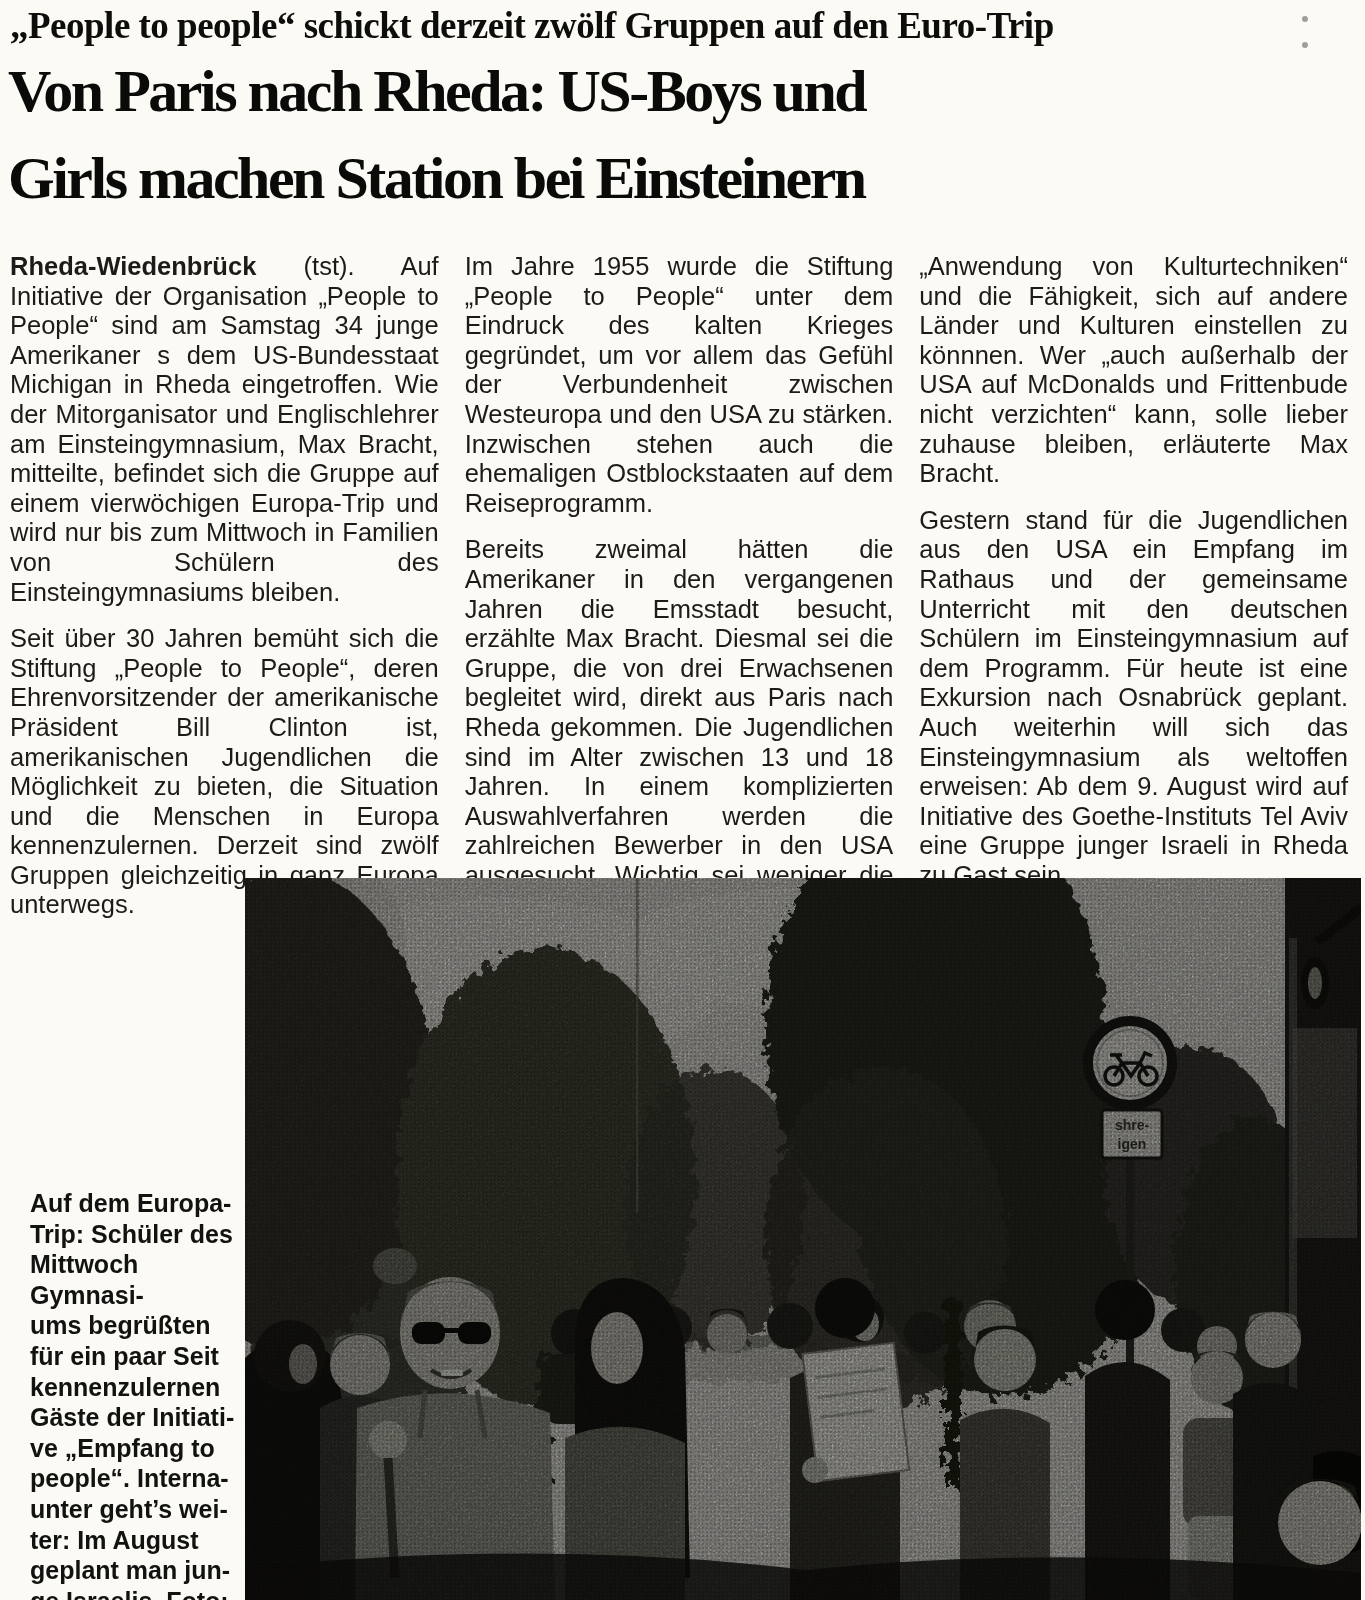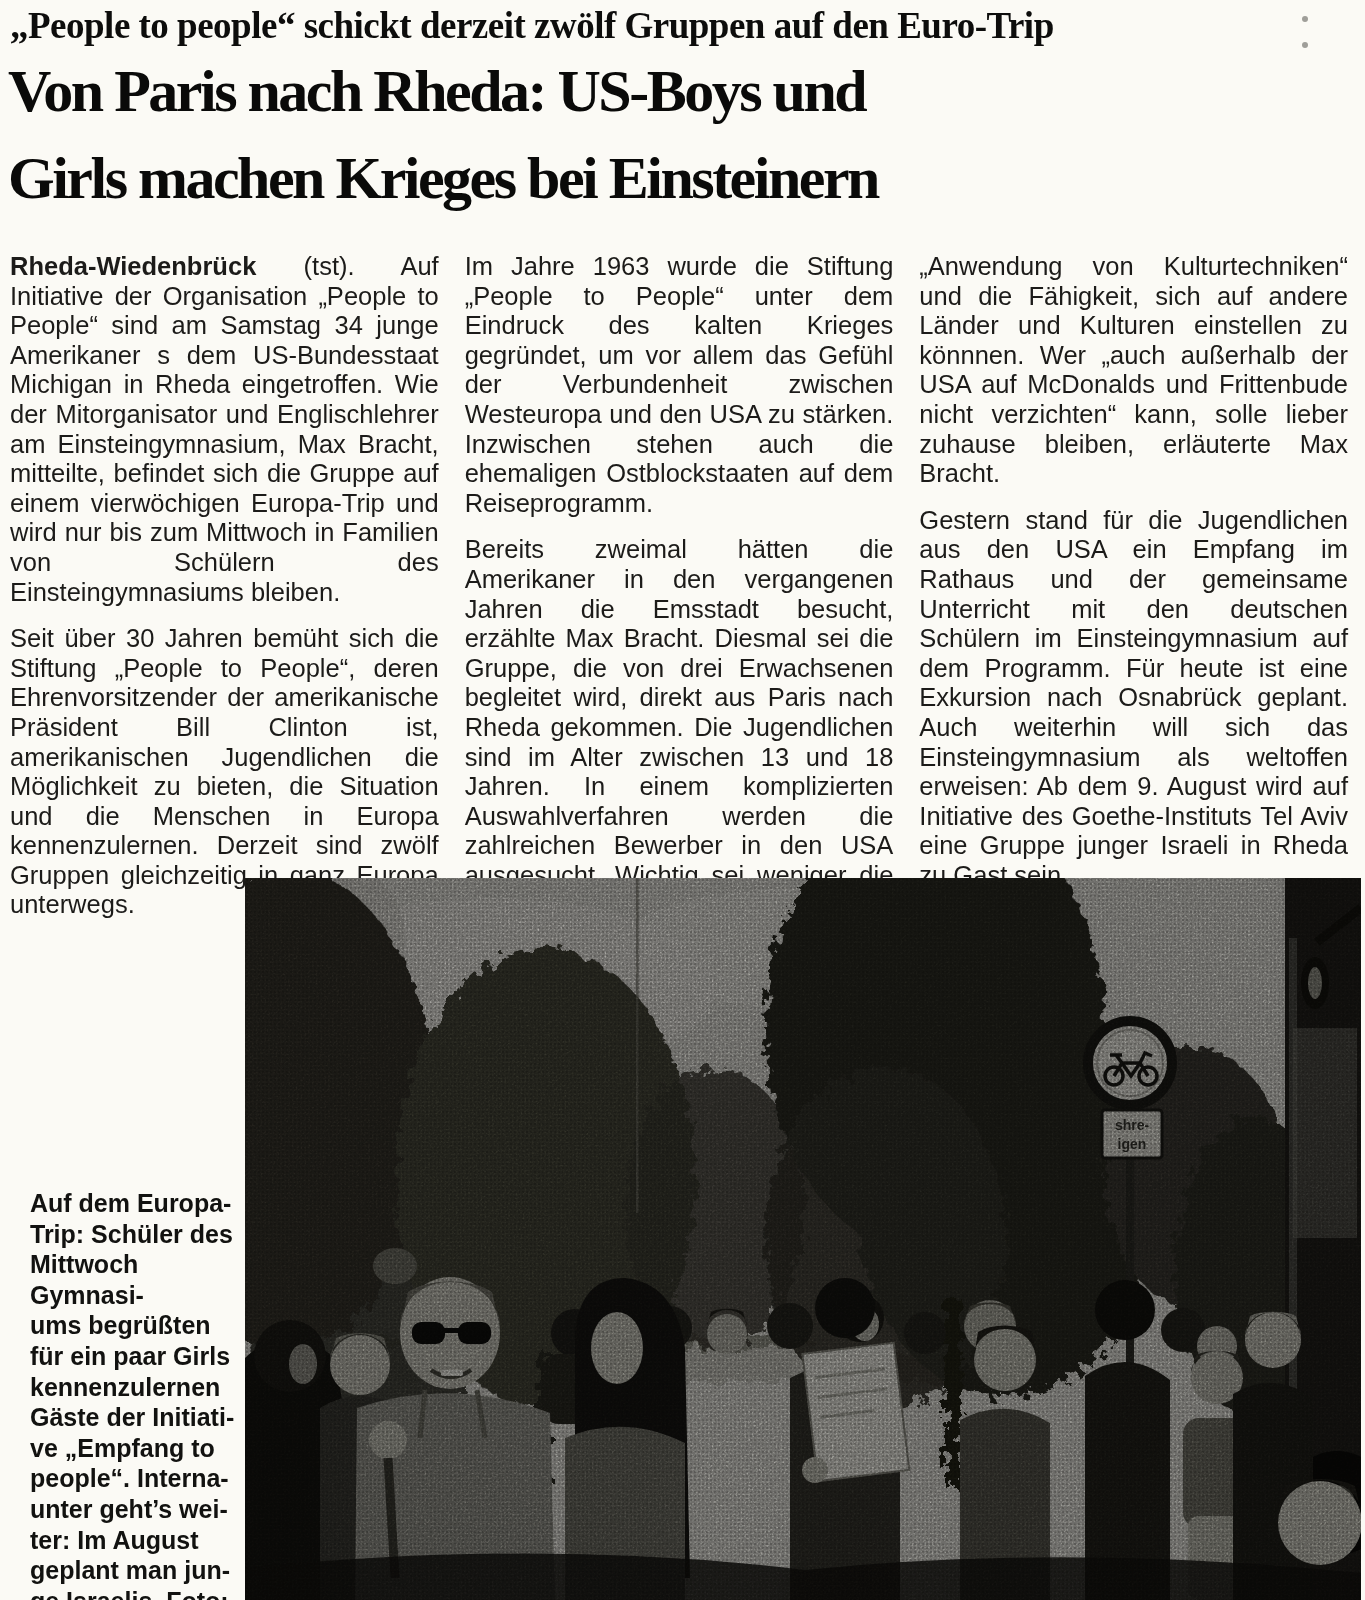--- a/index.html
+++ b/index.html
@@ -55,7 +55,7 @@
 
   <h1 class="headline">
     <span>Von Paris nach Rheda: US-Boys und</span><br>
-    <span>Girls machen Krieges bei Einsteinern</span>
+    <span>Girls machen Station bei Einsteinern</span>
   </h1>
 
   <div class="artifact-colon"></div>

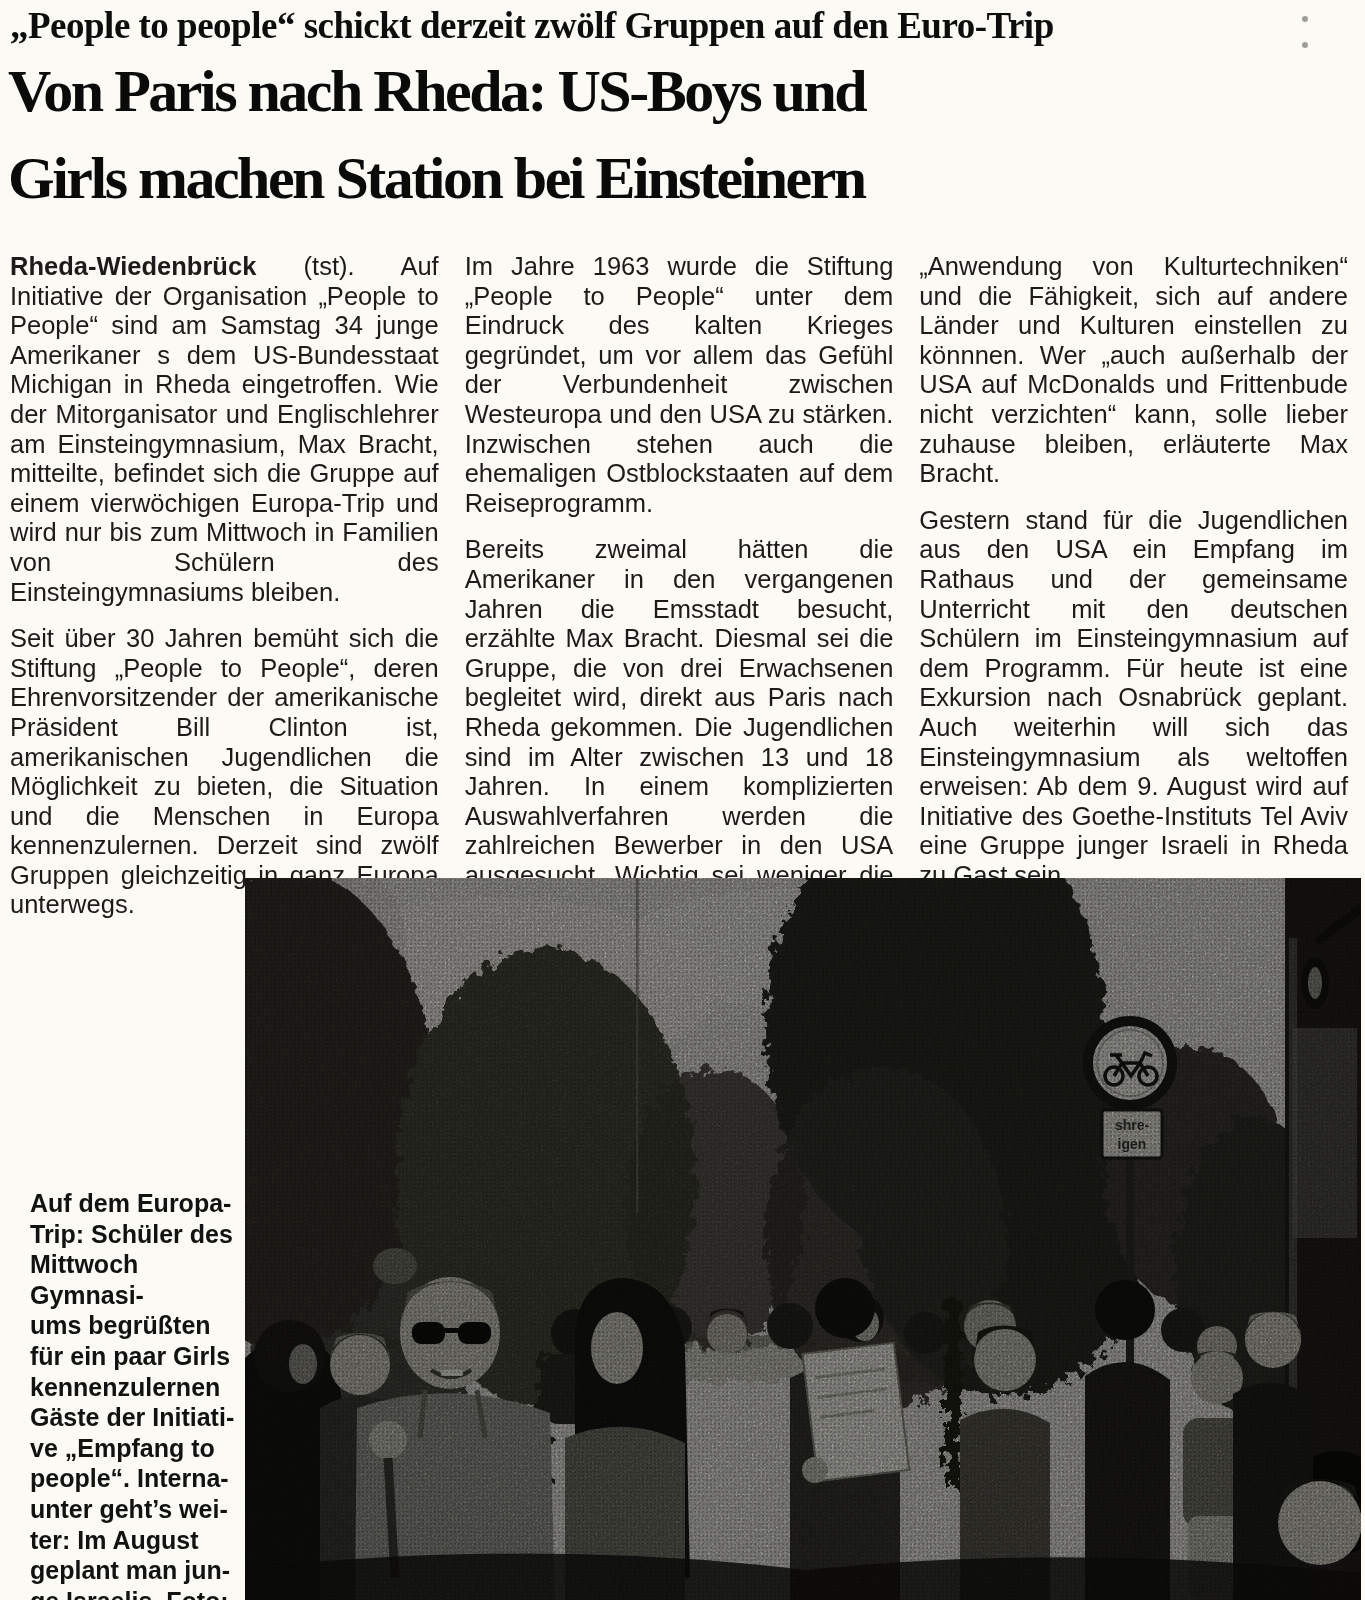--- a/index.html
+++ b/index.html
@@ -66,7 +66,7 @@
       <p><span>Seit über 30 Jahren bemüht sich die Stiftung „People to People“, deren Ehrenvorsitzender der amerikanische Präsident Bill Clinton ist, amerikanischen Jugendlichen die Möglichkeit zu bieten, die Situation und die Menschen in Europa kennenzulernen. Derzeit sind zwölf Gruppen gleichzeitig in ganz Europa unterwegs.</span></p>
     </div>
     <div class="col">
-      <p><span>Im Jahre 1963 wurde die Stiftung „People to People“ unter dem Eindruck des kalten Krieges gegründet, um vor allem das Gefühl der Verbundenheit zwischen Westeuropa und den USA zu stärken. Inzwischen stehen auch die ehemaligen Ostblockstaaten auf dem Reiseprogramm.</span></p>
+      <p><span>Im Jahre 1955 wurde die Stiftung „People to People“ unter dem Eindruck des kalten Krieges gegründet, um vor allem das Gefühl der Verbundenheit zwischen Westeuropa und den USA zu stärken. Inzwischen stehen auch die ehemaligen Ostblockstaaten auf dem Reiseprogramm.</span></p>
       <p><span>Bereits zweimal hätten die Amerikaner in den vergangenen Jahren die Emsstadt besucht, erzählte Max Bracht. Diesmal sei die Gruppe, die von drei Erwachsenen begleitet wird, direkt aus Paris nach Rheda gekommen. Die Jugendlichen sind im Alter zwischen 13 und 18 Jahren. In einem komplizierten Auswahlverfahren werden die zahlreichen Bewerber in den USA ausgesucht. Wichtig sei weniger die kompetente Beherrschung von Fremdsprachen, sondern die</span></p>
     </div>
     <div class="col">

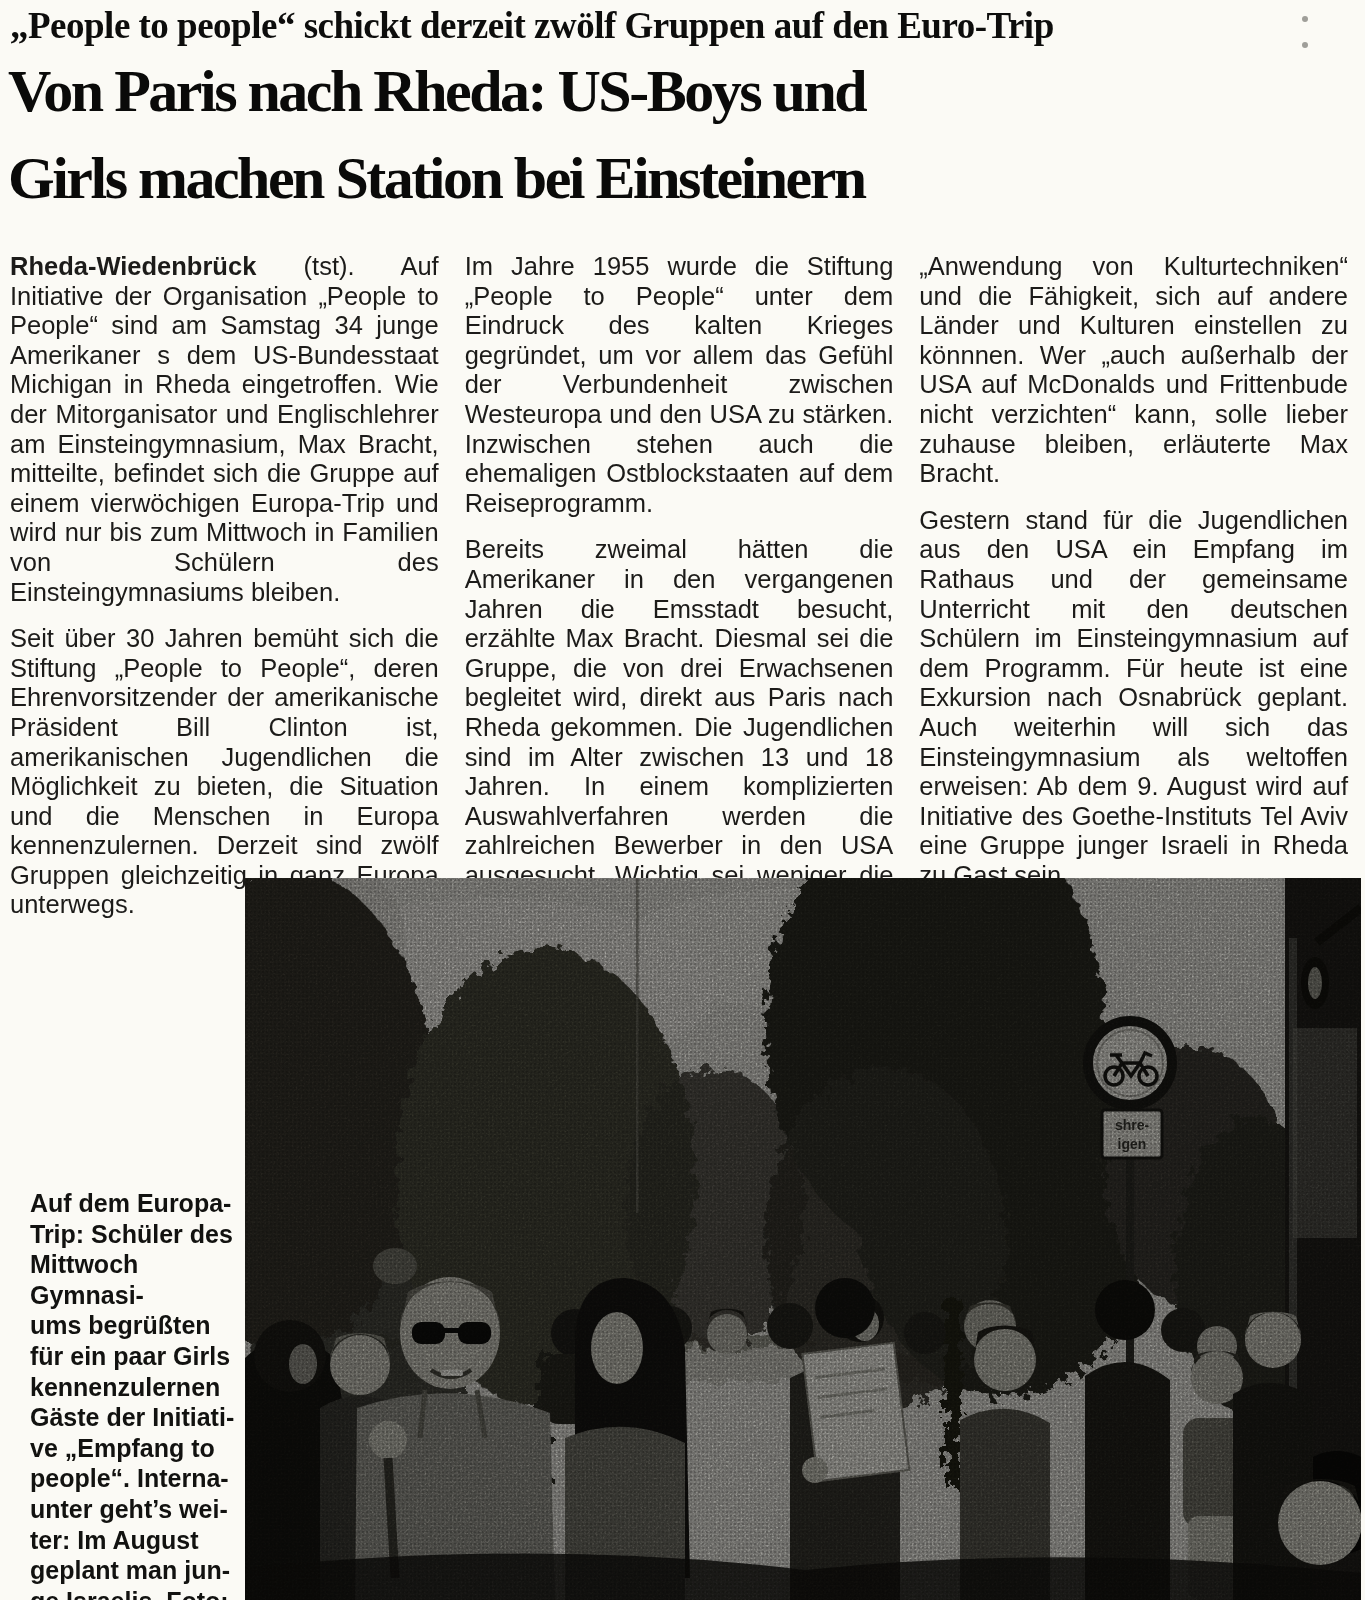--- a/index.html
+++ b/index.html
@@ -80,7 +80,7 @@
     <span>Trip: Schüler des</span>
     <span>Mittwoch Gymnasi-</span>
     <span>ums begrüßten</span>
-    <span>für ein paar Girls</span>
+    <span>für ein paar Seit</span>
     <span>kennenzulernen</span>
     <span>Gäste der Initiati-</span>
     <span>ve „Empfang to</span>

